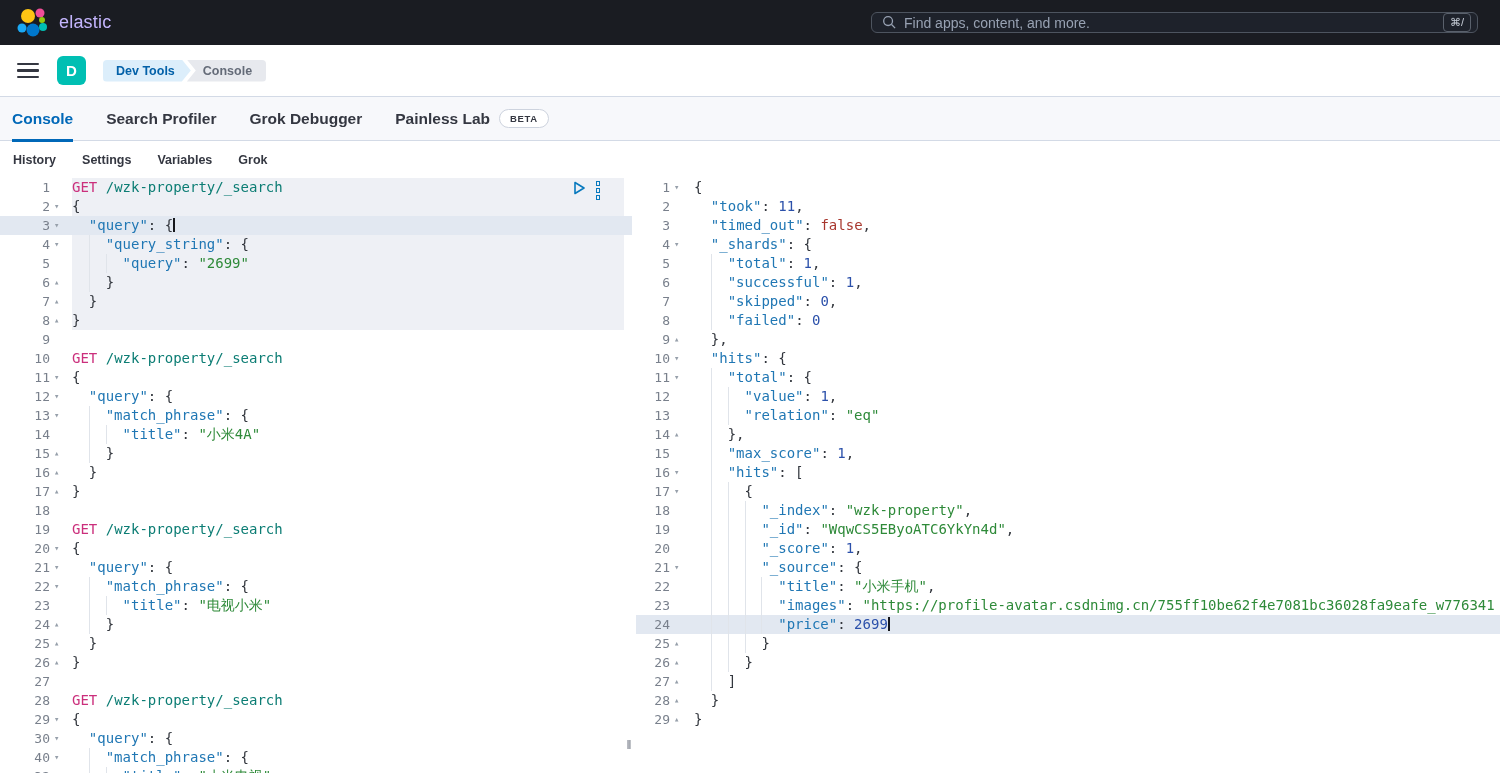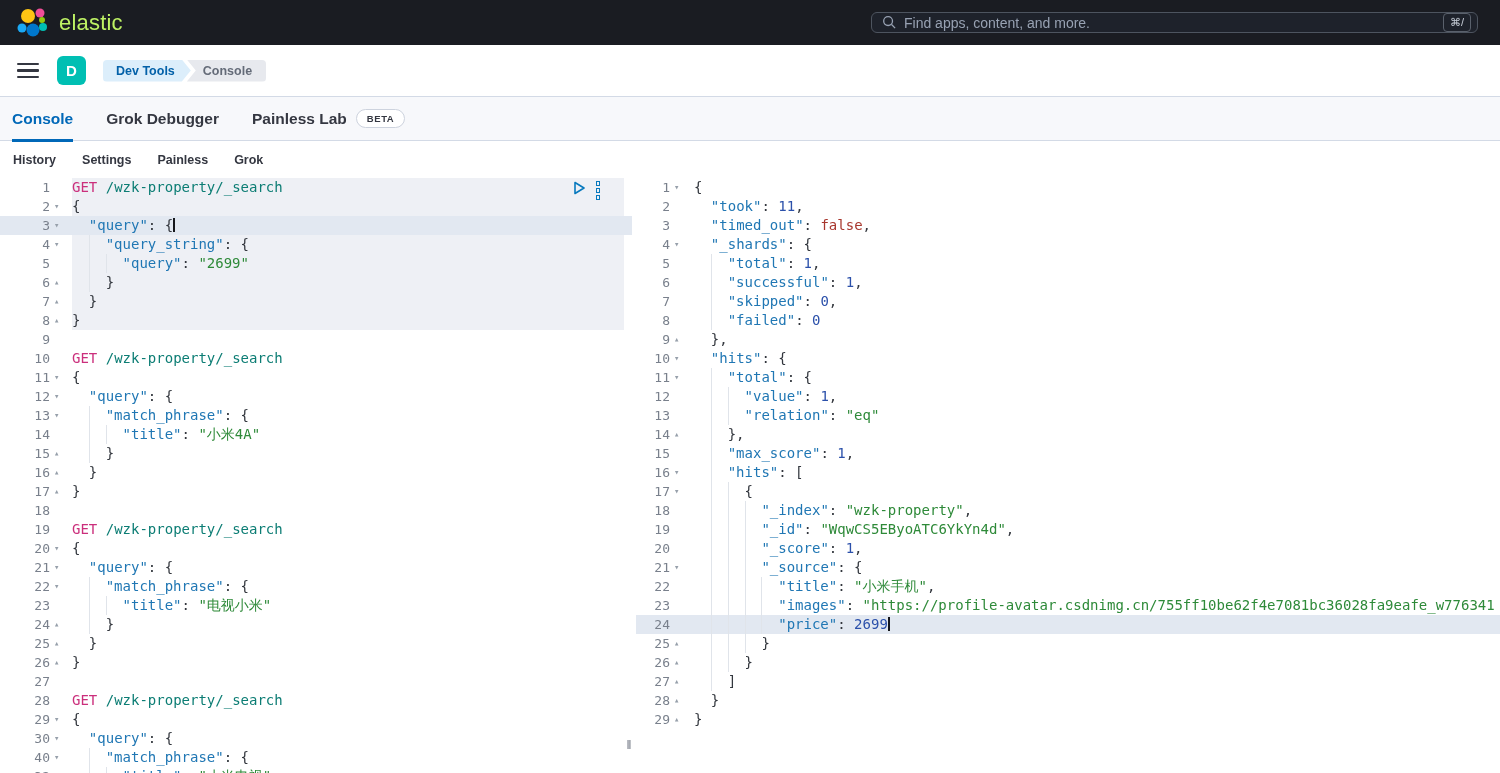--- a/index.html
+++ b/index.html
@@ -11,7 +11,7 @@
   .hdr { height:45px; background:var(--header_bg); display:flex; align-items:center; padding:0 22px 0 16px; }
   .logo { display:flex; align-items:center; gap:10px; }
   .logo svg { display:block; }
-  .brand { color:#bef264; font-size:22px; letter-spacing:.2px; font-weight:400; }
+  .brand { color:#c4b5fd; font-size:18px; letter-spacing:.2px; font-weight:400; }
   .searchwrap { margin-left:auto; width:607px; height:21px; background:#1e222b;
     border:1px solid #4d545f; border-radius:6px; display:flex; align-items:center; padding:0 6px 0 10px; }
   .searchwrap .mag { flex:0 0 auto; margin-right:7px; }

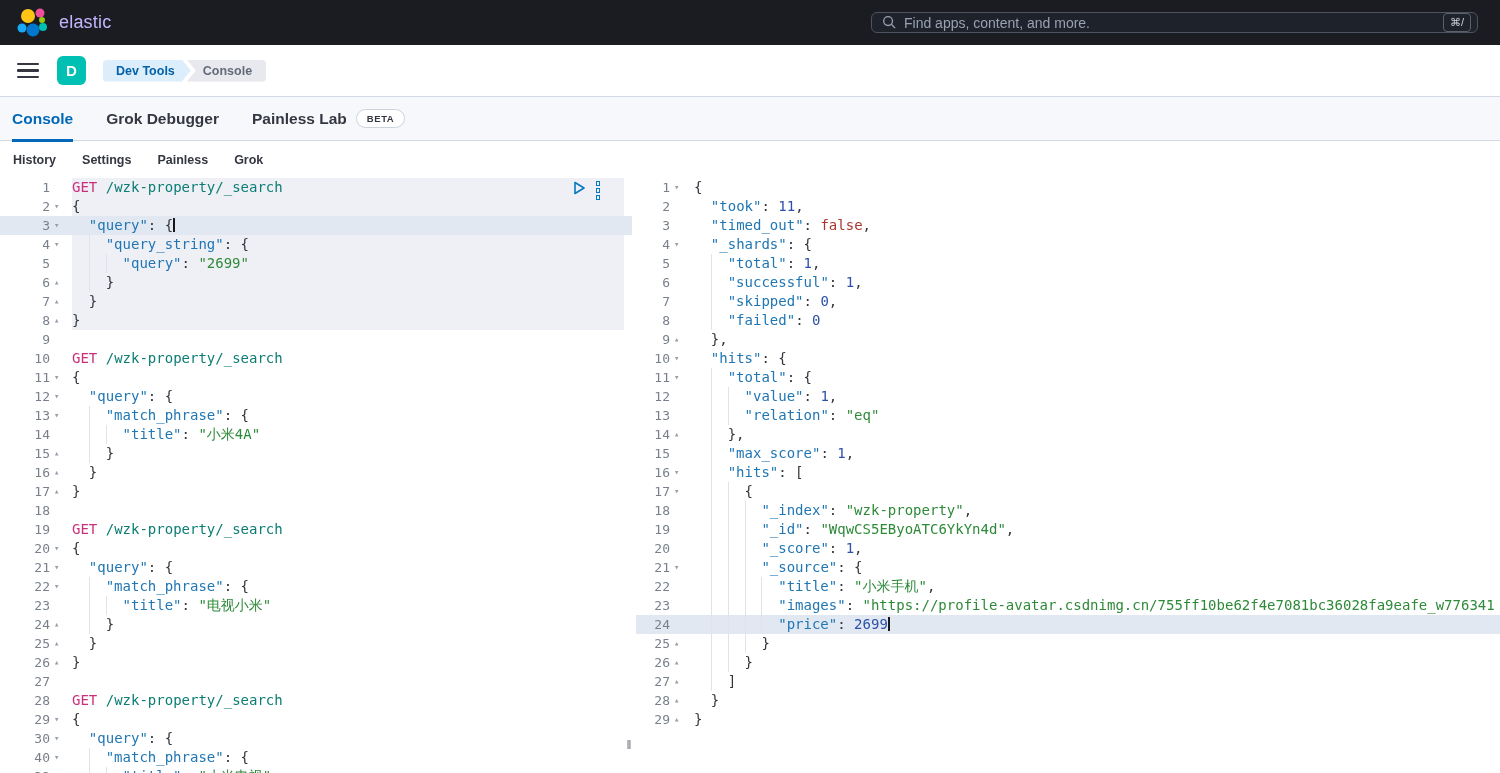--- a/index.html
+++ b/index.html
@@ -137,6 +137,9 @@
         <span>Console</span>
       </div>
       <div class="tab">
+        <span>Search Profiler</span>
+      </div>
+      <div class="tab">
         <span>Grok Debugger</span>
       </div>
       <div class="tab">

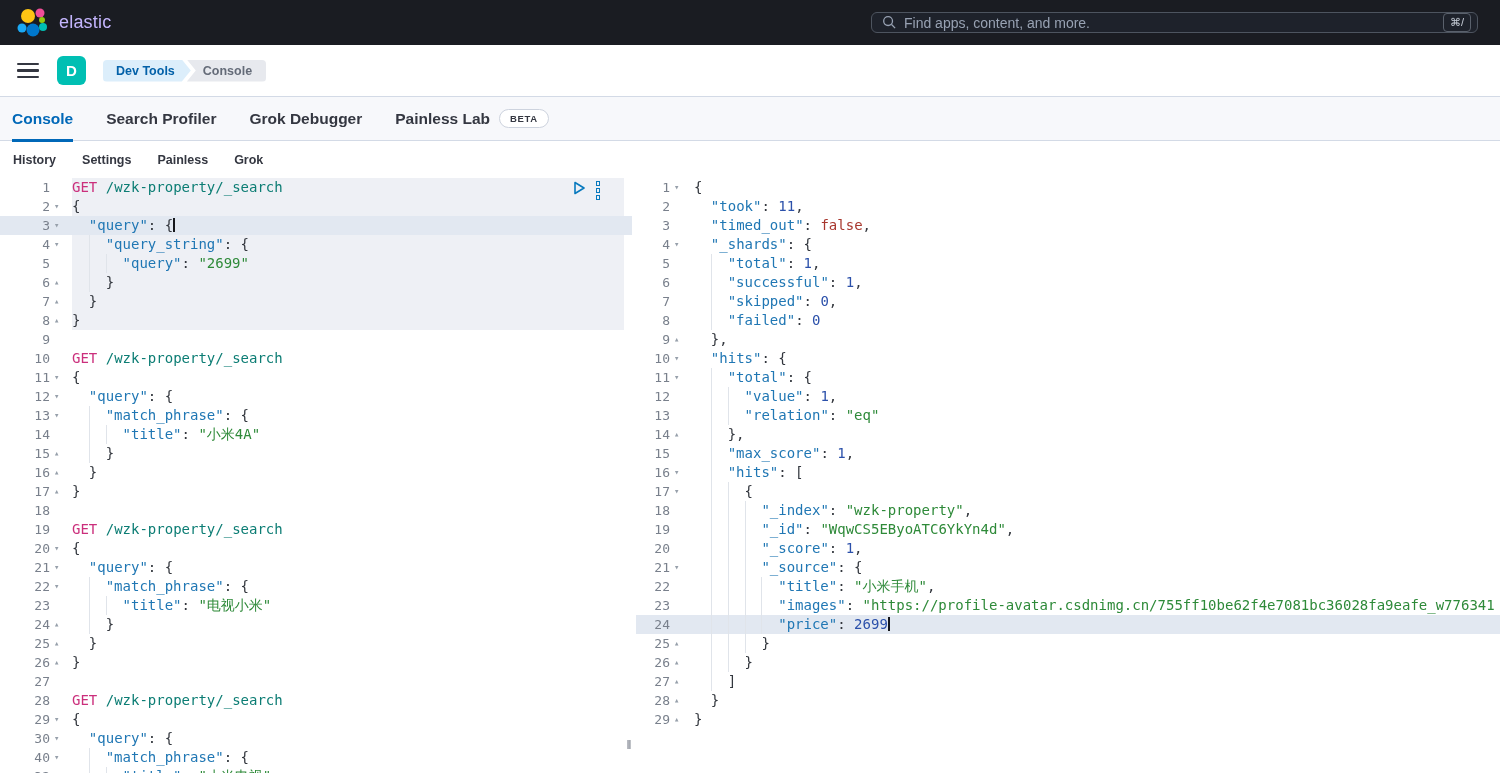--- a/index.html
+++ b/index.html
@@ -151,7 +151,7 @@
   <div class="cmenu" id="cmenu">
       <span>History</span>
       <span>Settings</span>
-      <span>Painless</span>
+      <span>Variables</span>
       <span>Grok</span>
     </div>
 

